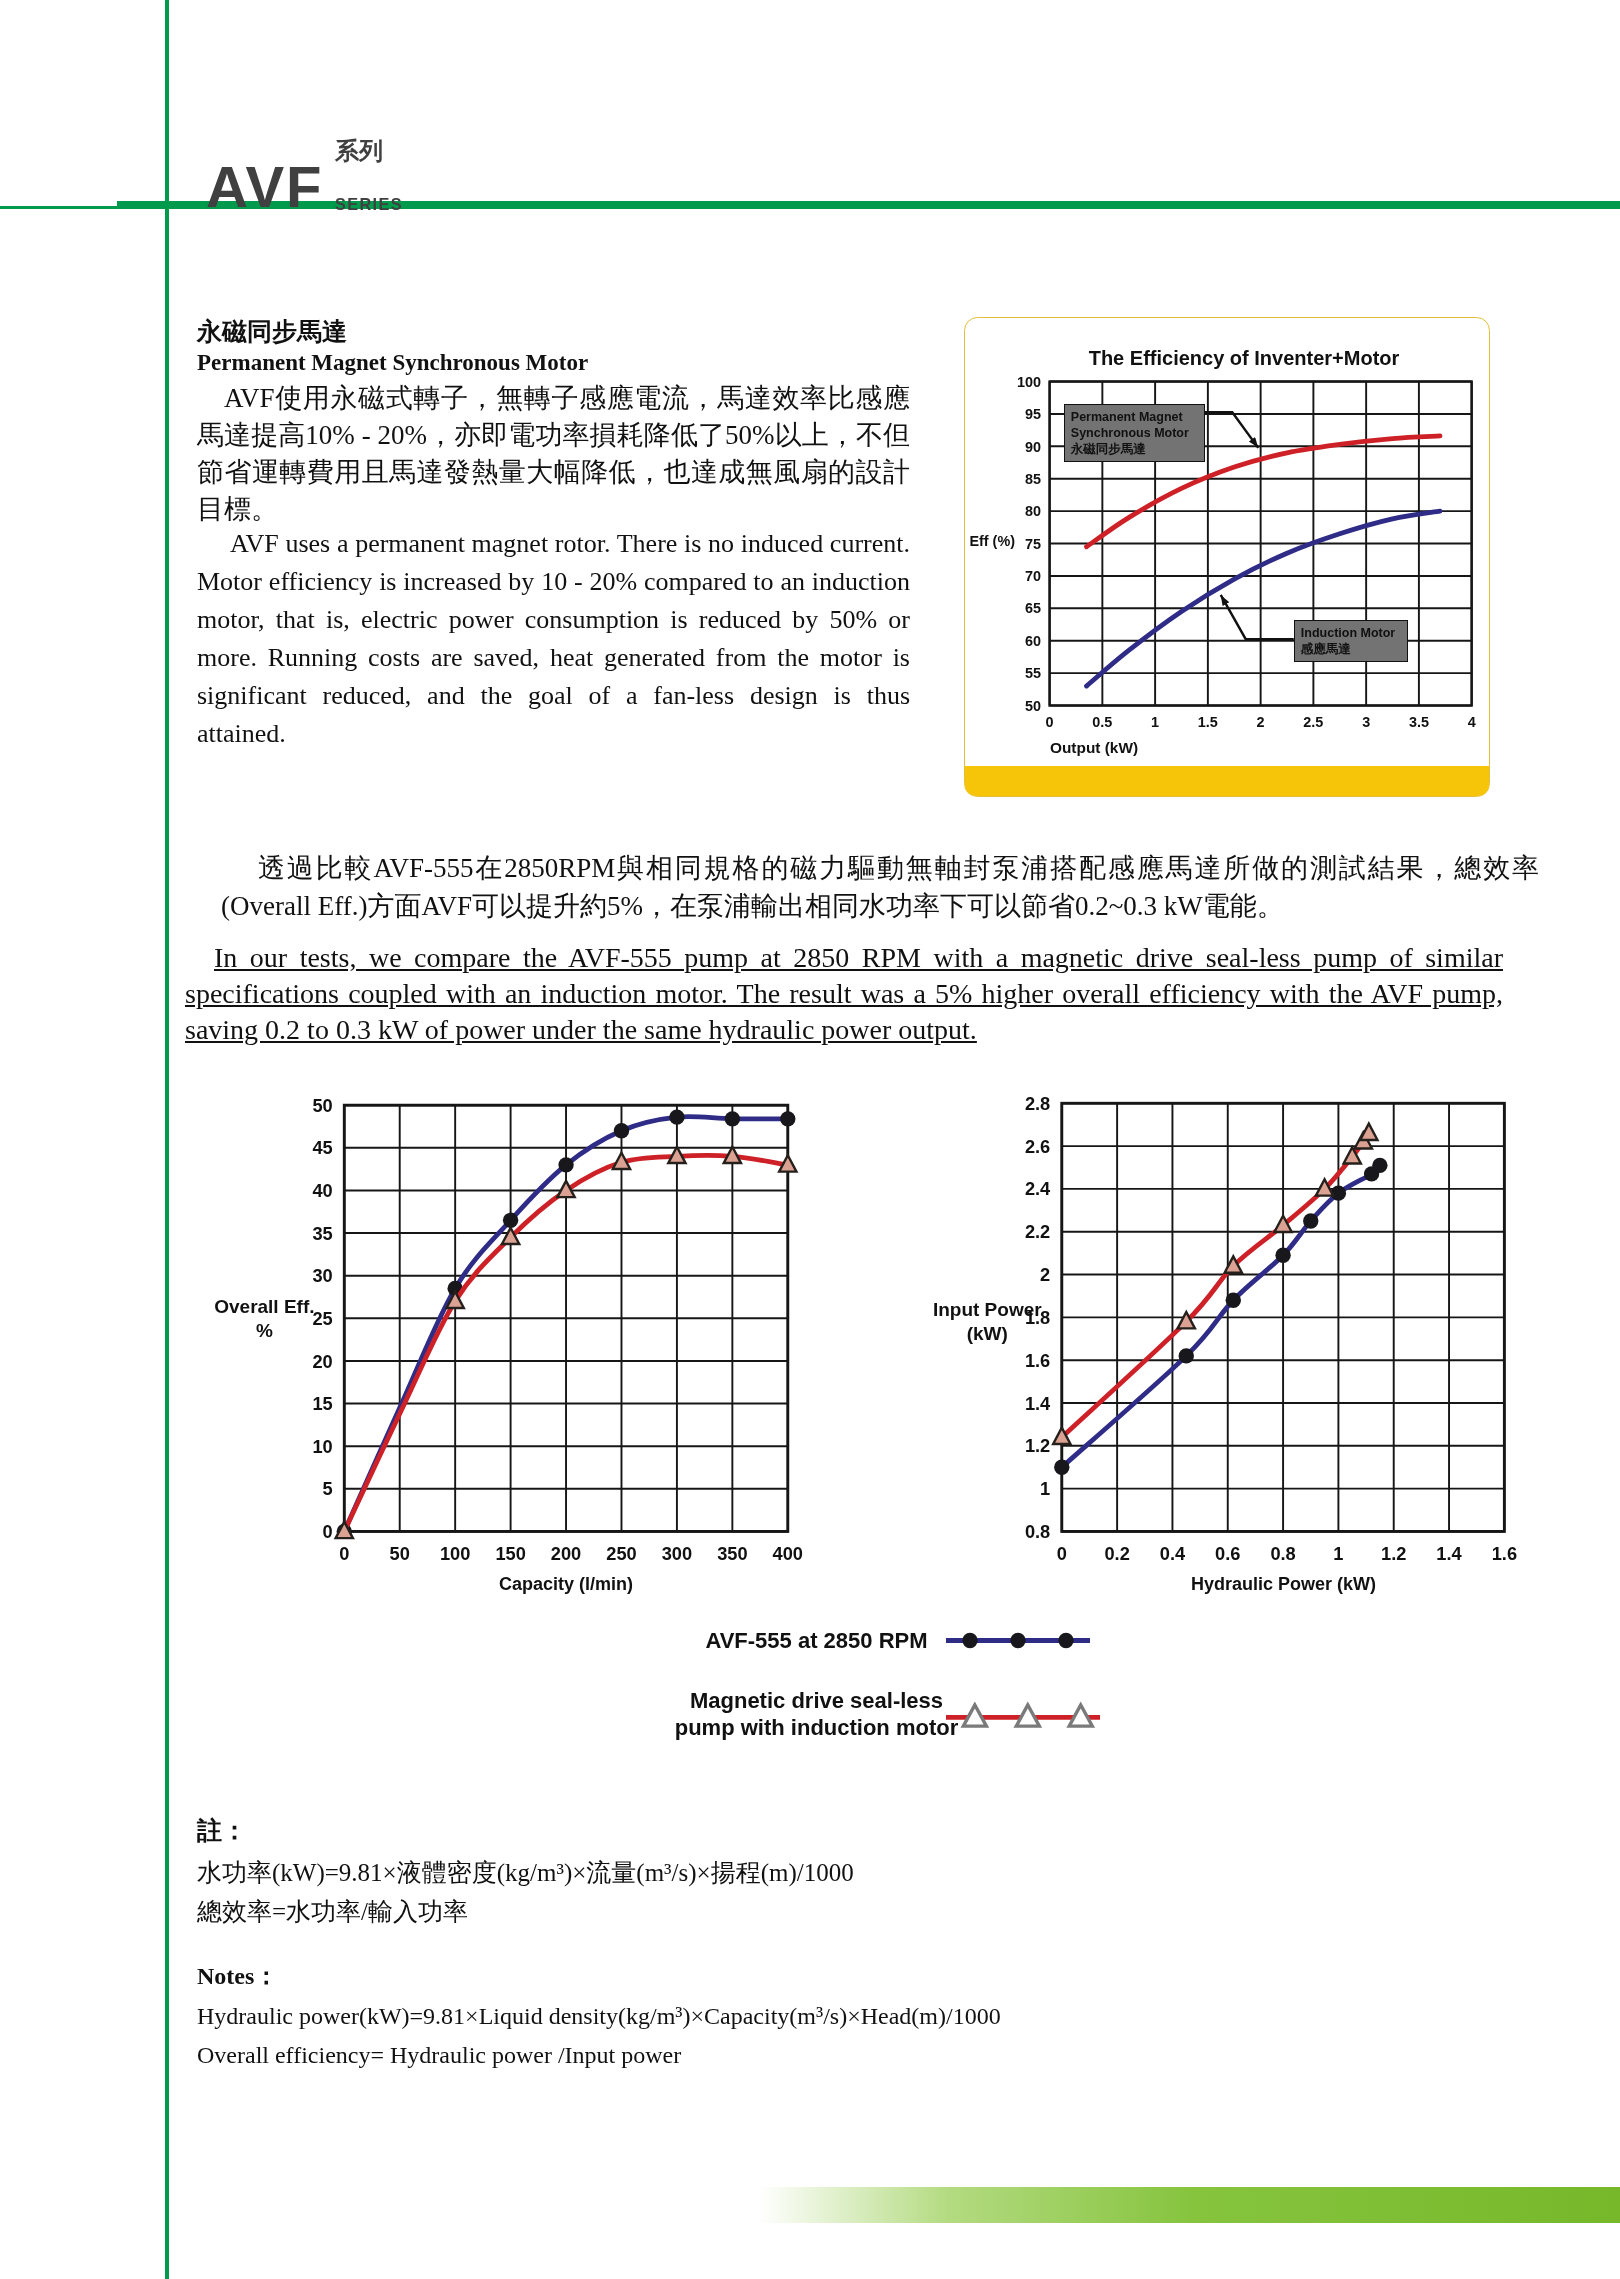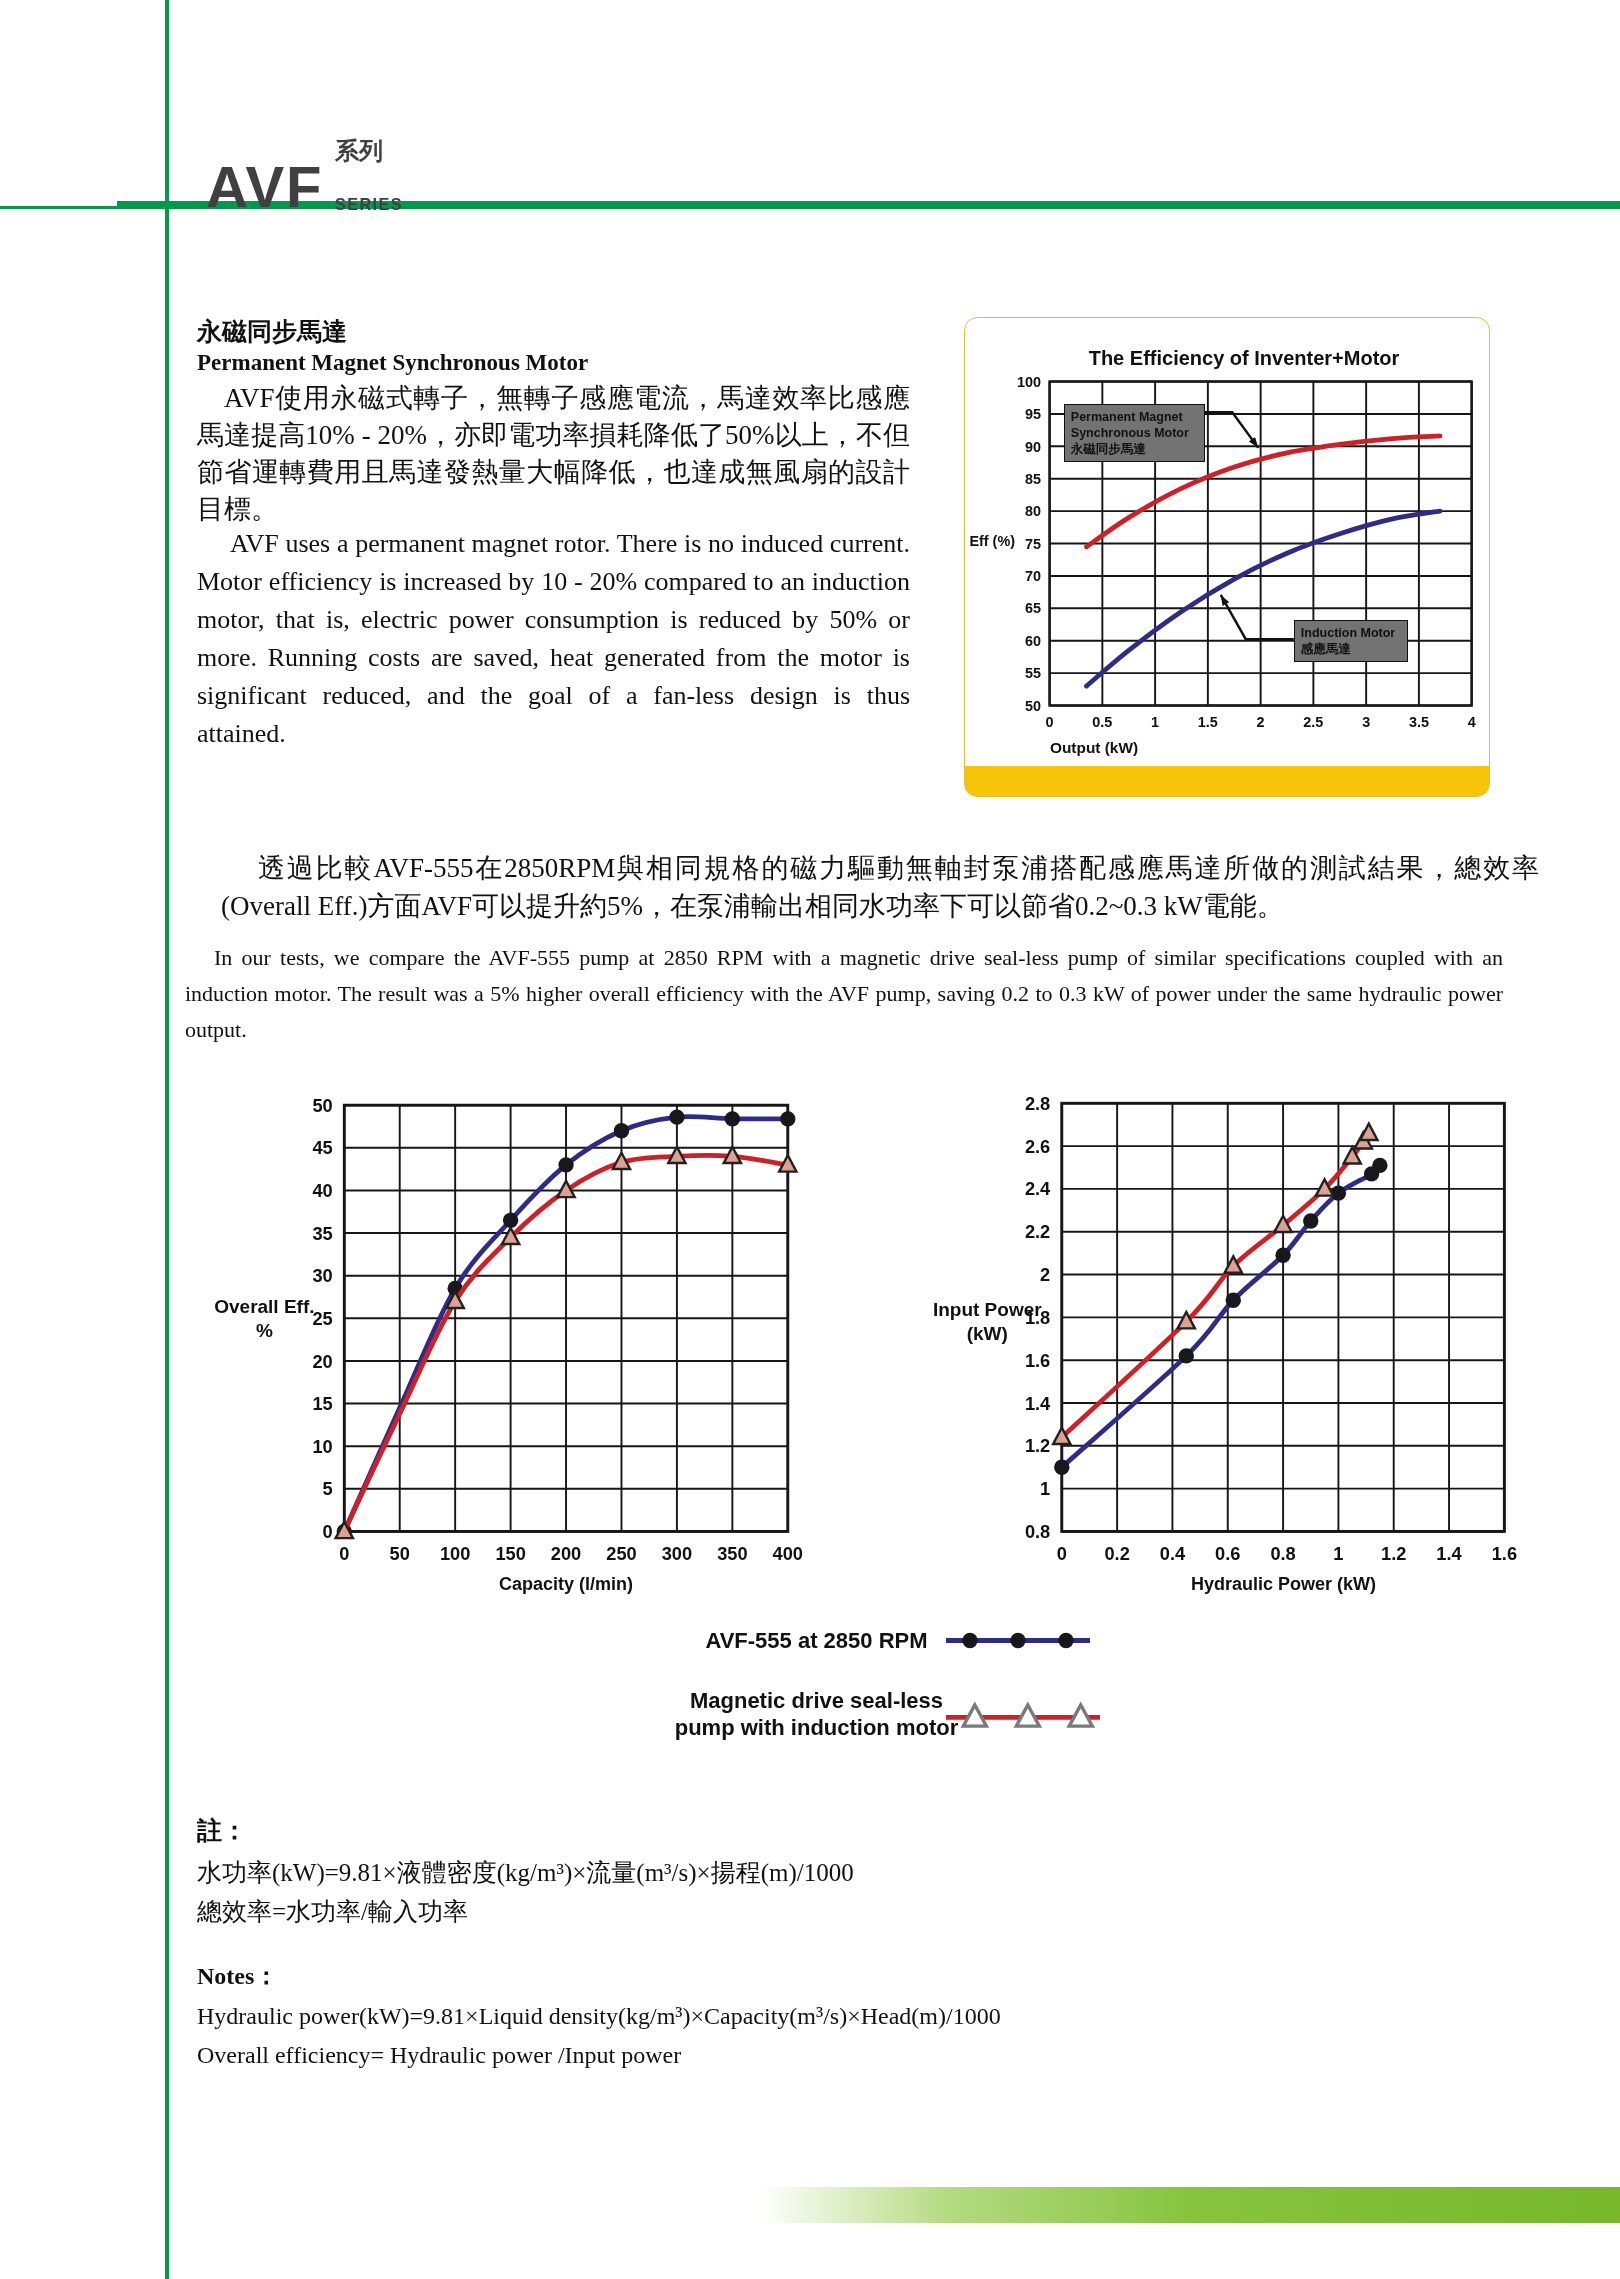--- a/index.html
+++ b/index.html
@@ -24,7 +24,7 @@
   .para-zh-intro{left:197px;top:380px;width:713px;font-size:27px;line-height:37px;text-indent:27px;}
   .para-en-intro{left:197px;top:525px;width:713px;font-size:26px;line-height:38px;text-indent:33px;}
   .para-zh-mid{left:185px;top:849px;width:1318px;font-size:27px;line-height:38px;text-indent:37px;margin-left:36px;}
-  .para-en-mid{left:185px;top:940px;width:1318px;font-size:22px;line-height:36px;text-indent:29px;}
+  .para-en-mid{left:185px;top:940px;width:1318px;font-size:28px;line-height:36px;text-indent:29px;text-decoration:underline;}
   
   .eff-card{position:absolute;left:964px;top:317px;width:526px;height:480px;background:#fff;
             border:1.9px solid #E3BE3C;border-radius:13.4px;box-sizing:border-box;}

